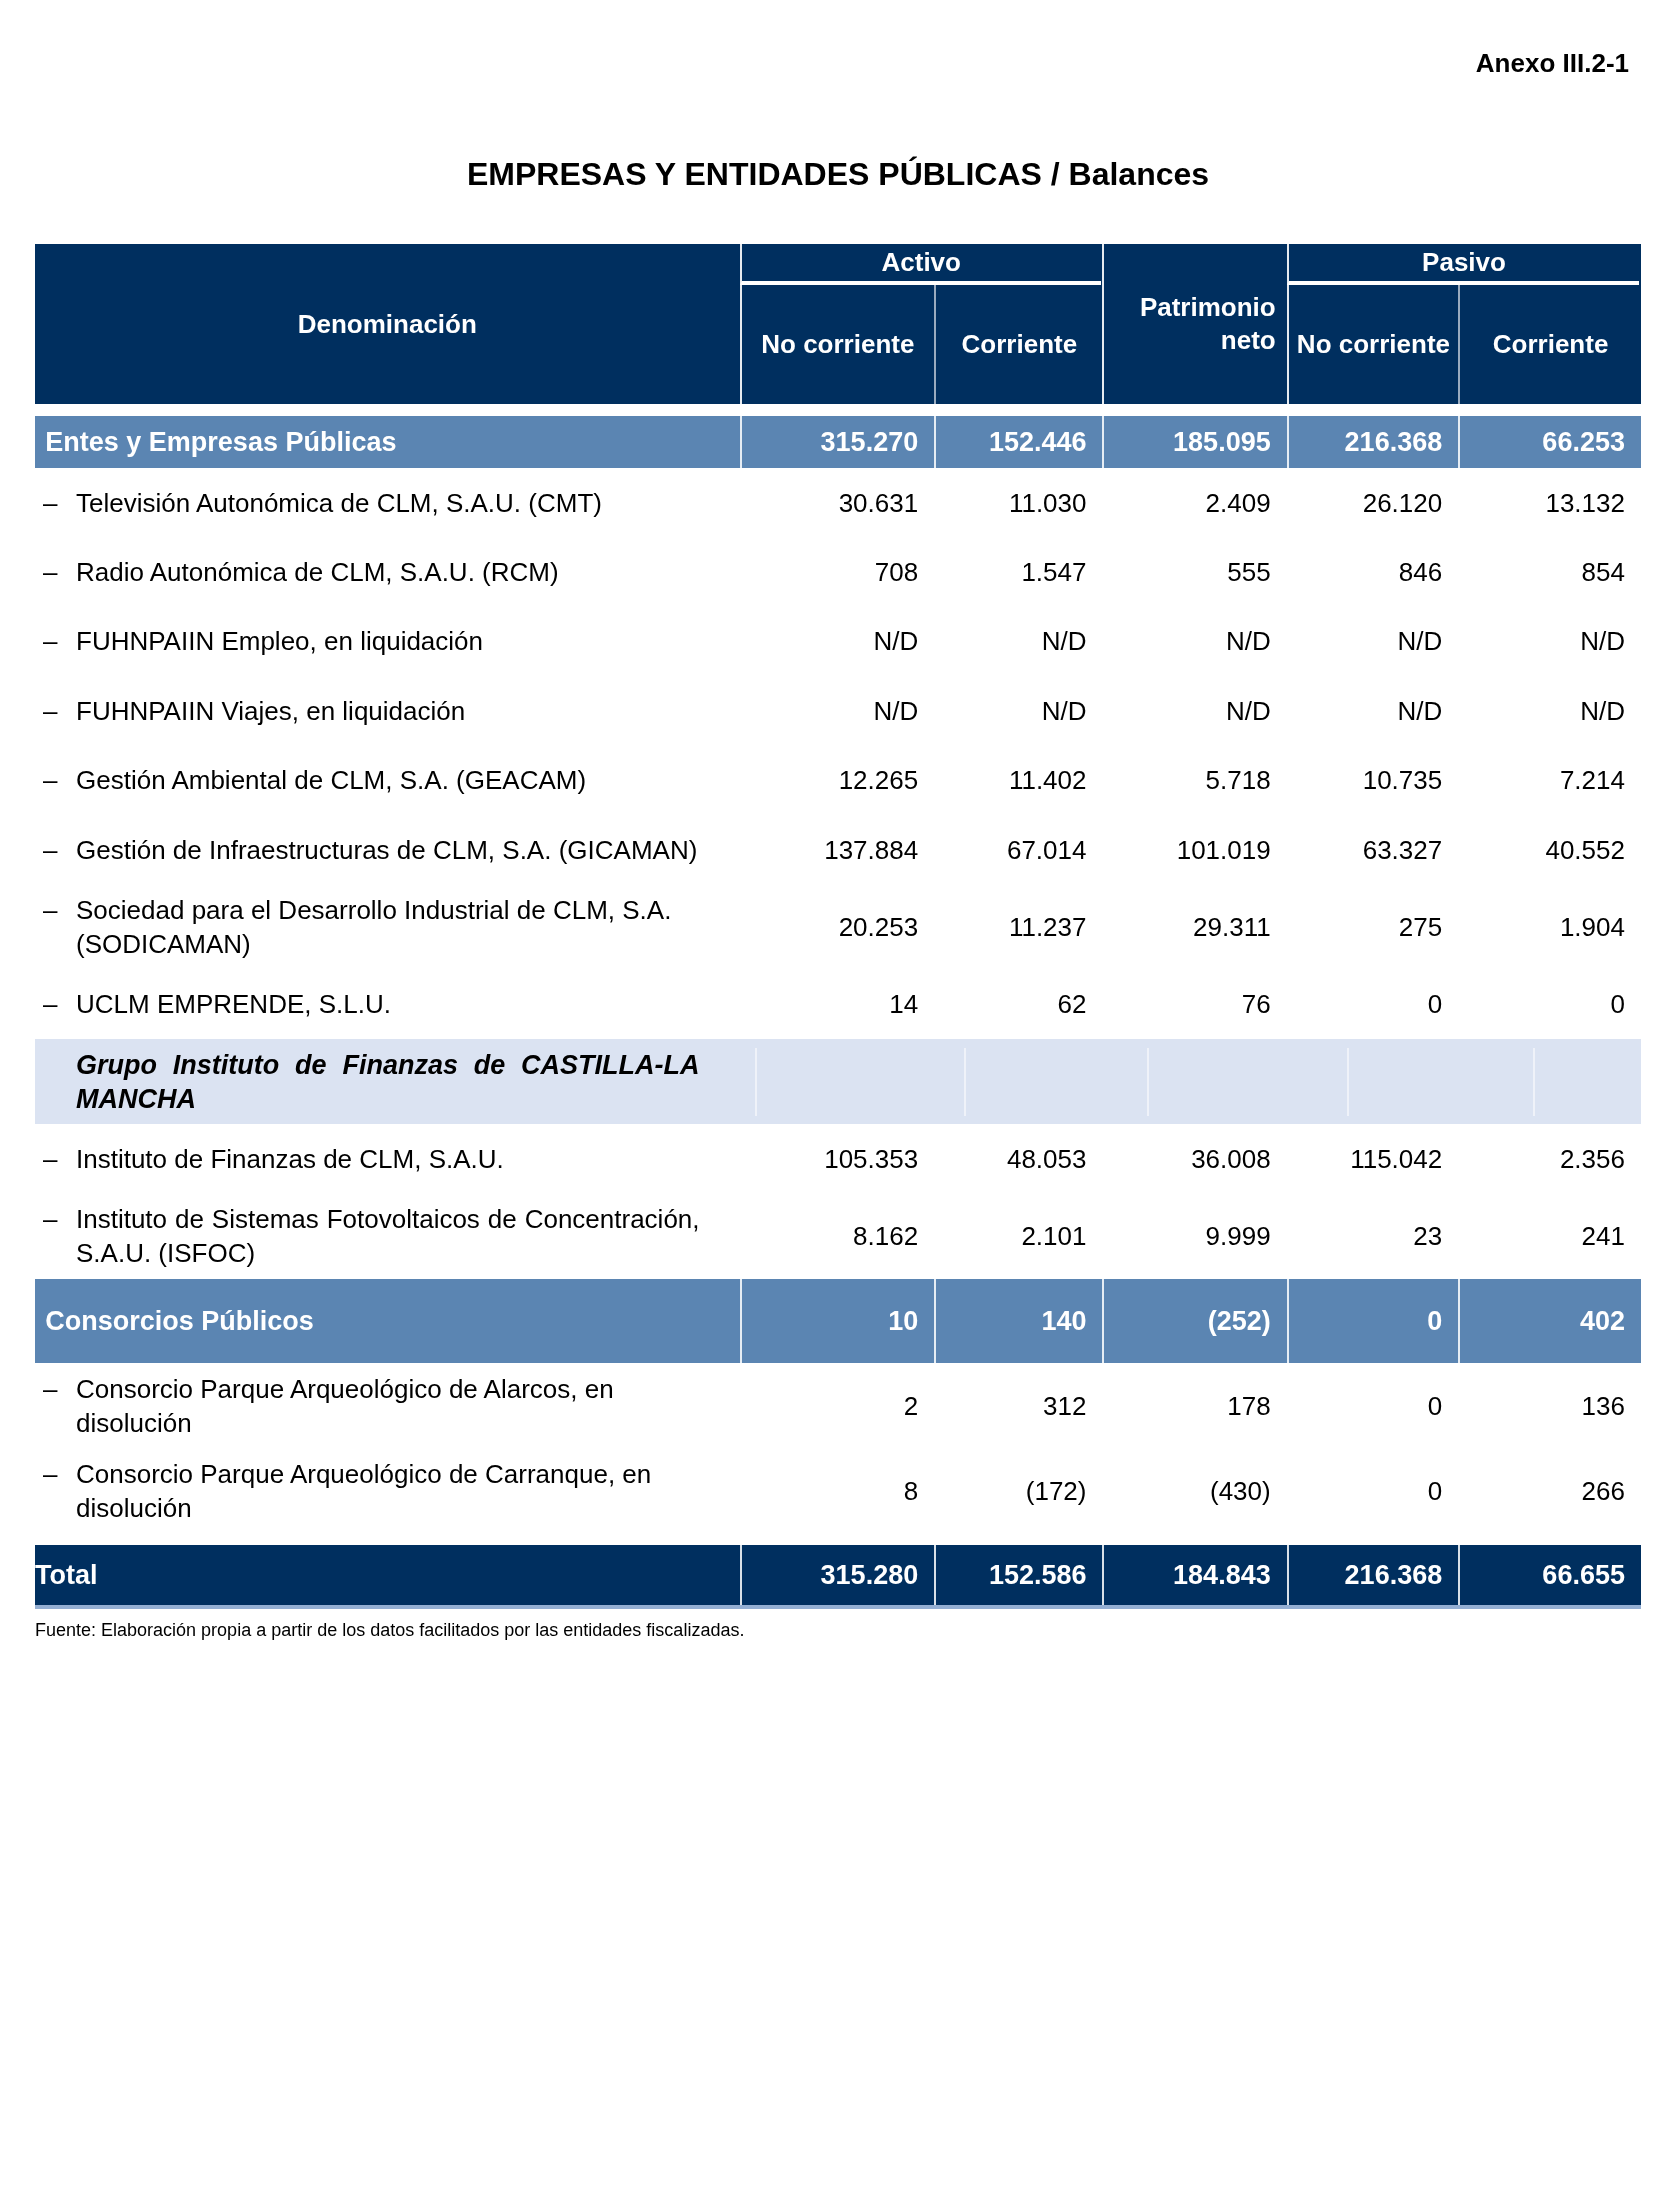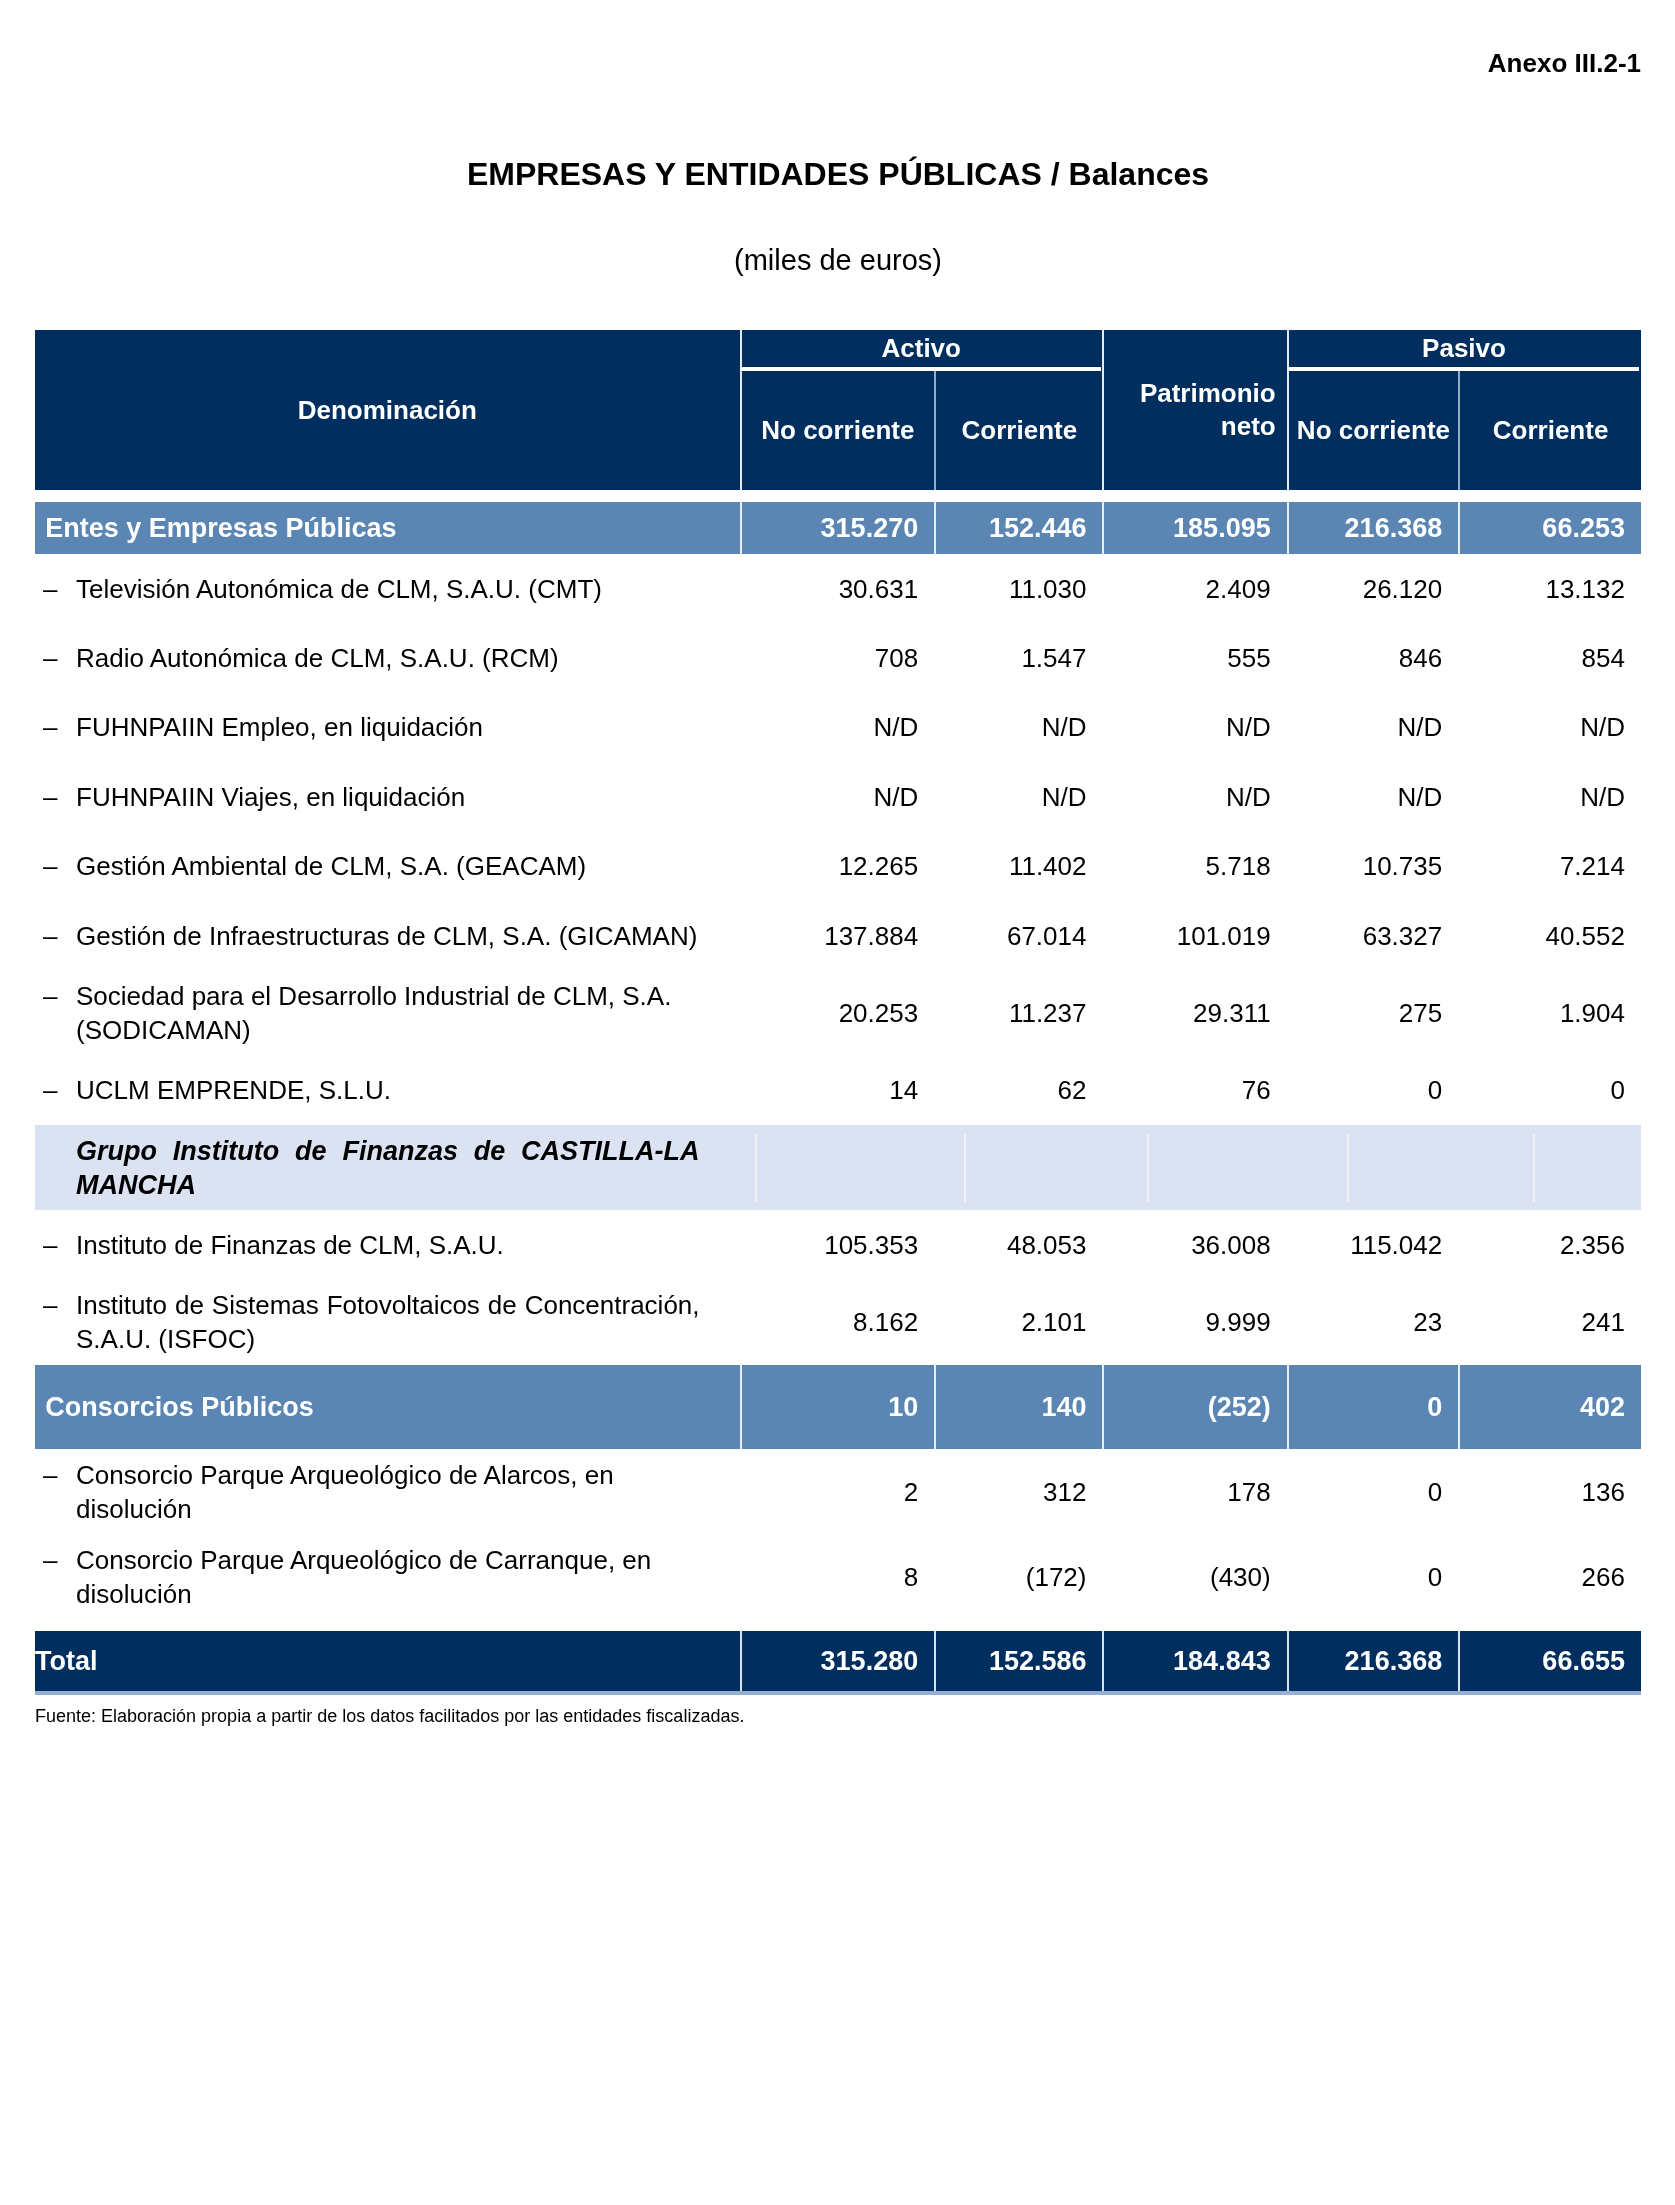--- a/index.html
+++ b/index.html
@@ -17,7 +17,7 @@
     --cols:43.87% 12.12% 10.48% 11.47% 10.68% 11.38%;
   }
   .annex{
-    position:absolute;top:48px;right:34px;
+    position:absolute;top:48px;right:46px;
     font-size:26px;font-weight:bold;
   }
   .title{

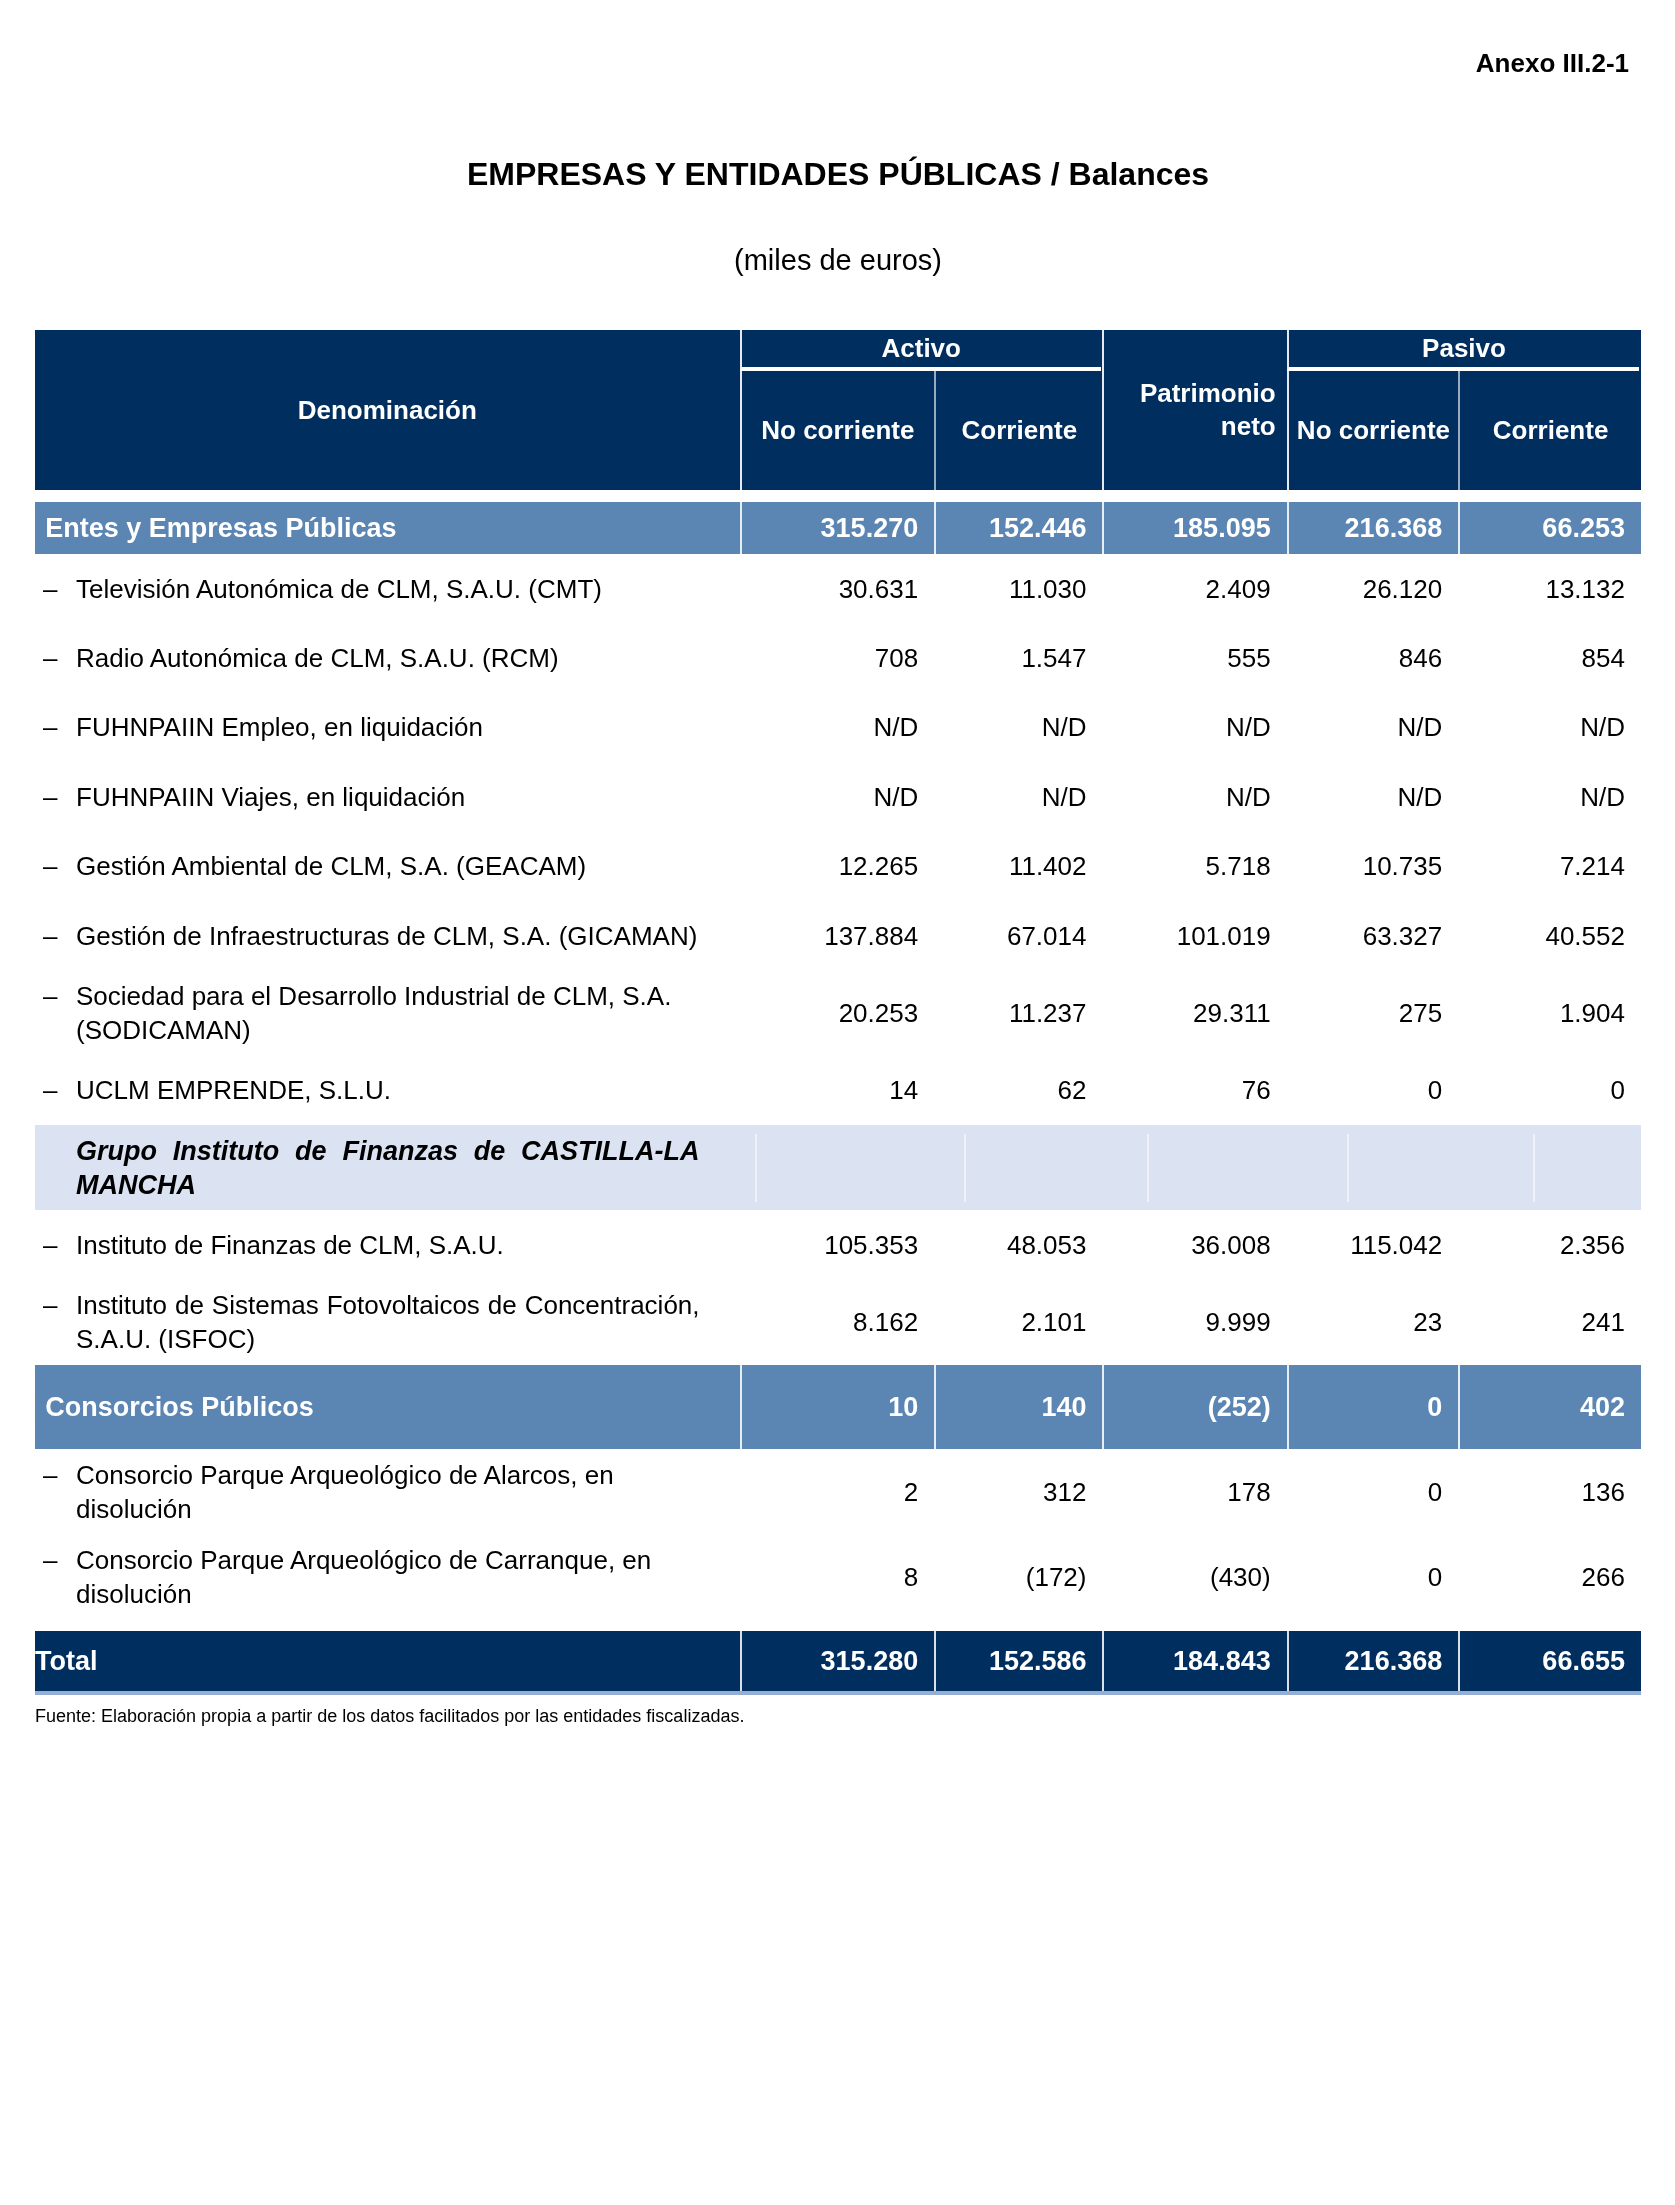--- a/index.html
+++ b/index.html
@@ -104,7 +104,6 @@
   <div class="annex">Anexo III.2-1</div>
 
   <div class="title">EMPRESAS Y ENTIDADES PÚBLICAS / Balances</div>
-  <div class="subtitle">(miles de euros)</div>
 
   <div class="btable">
     <div class="thead">

